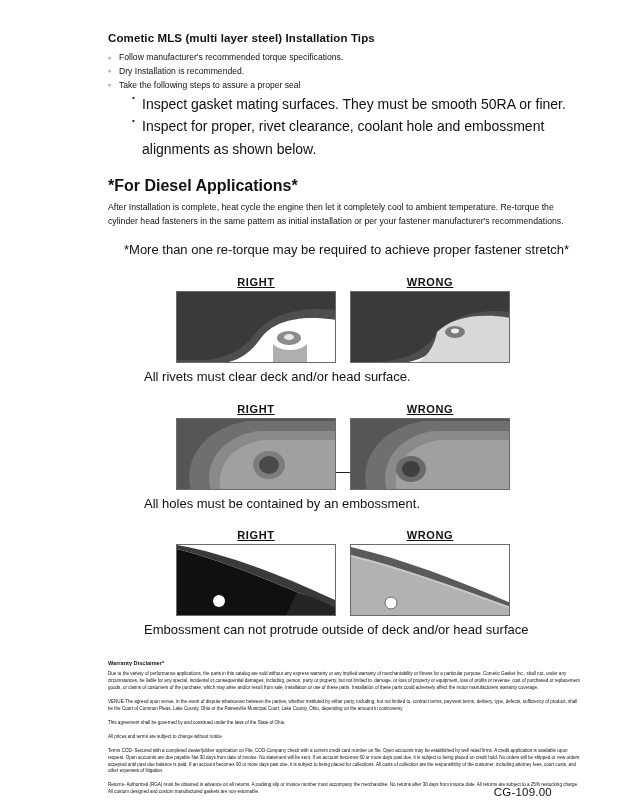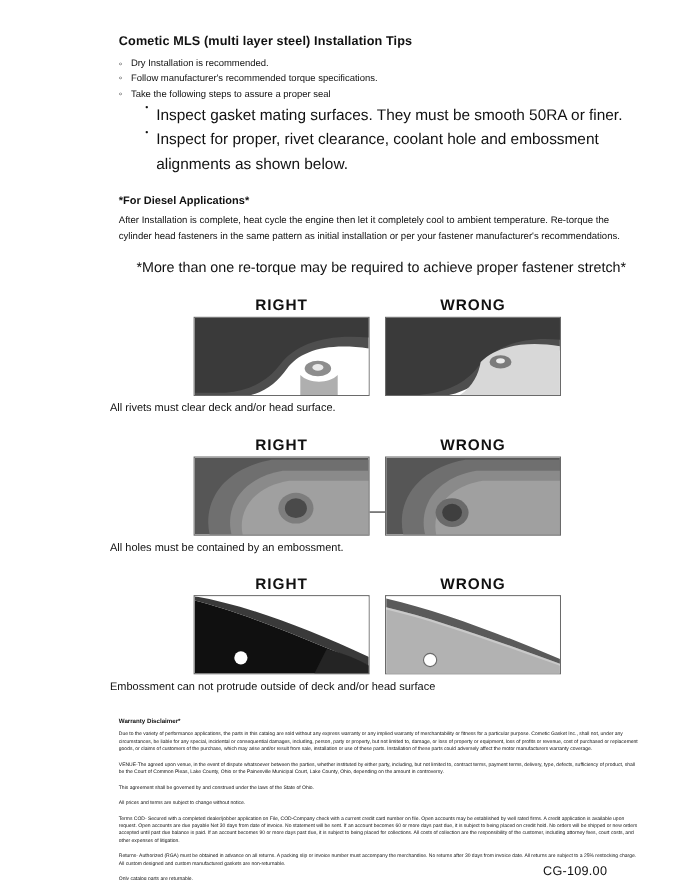--- a/index.html
+++ b/index.html
@@ -164,10 +164,10 @@
 
   <ul class="bullets">
     <li>
-      <span>Dry Installation is recommended.</span>
+      <span>Follow manufacturer's recommended torque specifications.</span>
     </li>
     <li>
-      <span>Follow manufacturer's recommended torque specifications.</span>
+      <span>Dry Installation is recommended.</span>
     </li>
     <li>
       <span>Take the following steps to assure a proper seal</span>

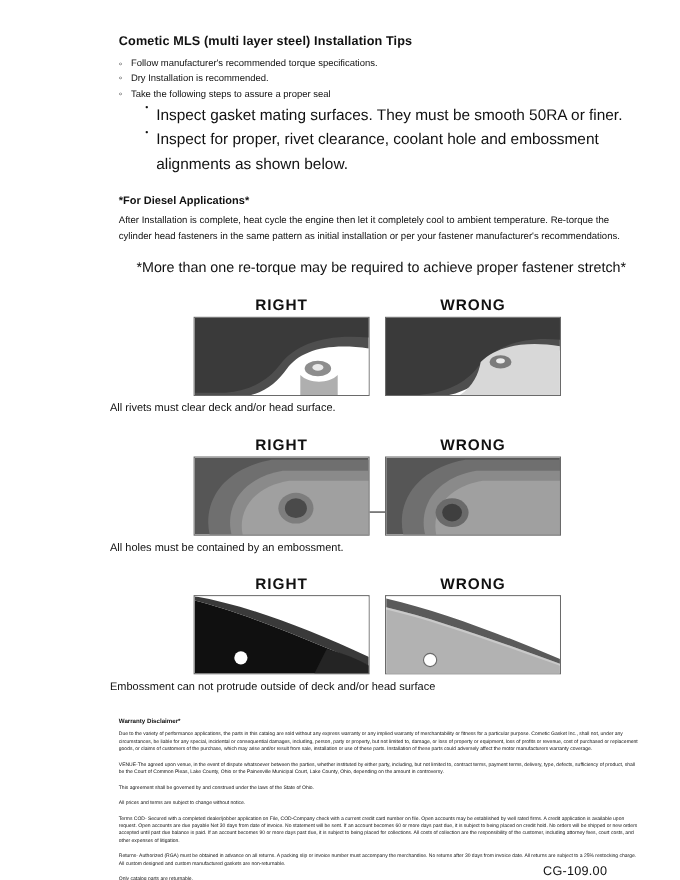--- a/index.html
+++ b/index.html
@@ -31,7 +31,7 @@
     letter-spacing: 0.01em;
   }
   h2.subtitle {
-    font-size: 10px;
+    font-size: 16px;
     font-weight: bold;
     margin: 16px 0 6px 72px;
   }

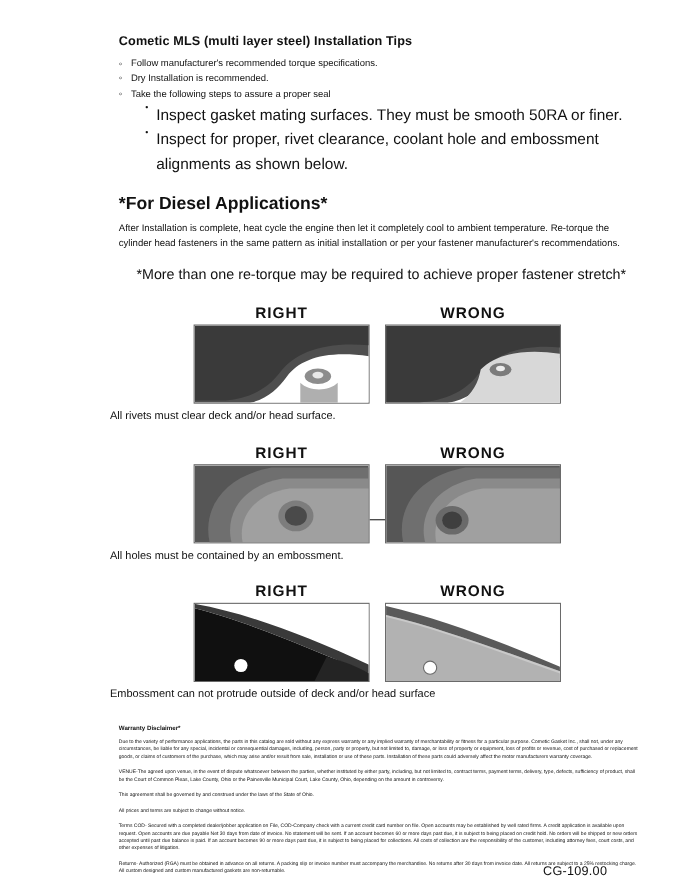--- a/index.html
+++ b/index.html
@@ -94,10 +94,11 @@
   .fig-col { width: 160px; }
   .fig-label {
     text-align: center;
-    font-size: 14px;
+    font-size: 11px;
     font-weight: bold;
     letter-spacing: 0.06em;
     margin-bottom: 3px;
+    text-decoration: underline;
   }
   .fig-box {
     width: 160px;

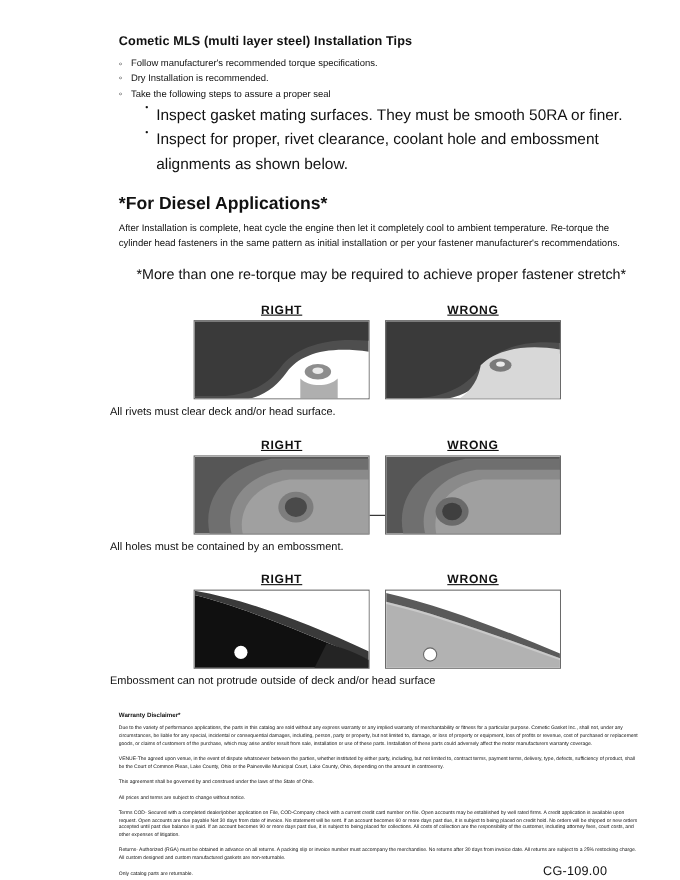--- a/index.html
+++ b/index.html
@@ -109,8 +109,8 @@
     background: #ffffff;
   }
   .fig-caption {
-    font-size: 10px;
-    margin: 5px 0 0 64px;
+    font-size: 13px;
+    margin: 5px 0 0 108px;
     line-height: 1.35;
   }
 

